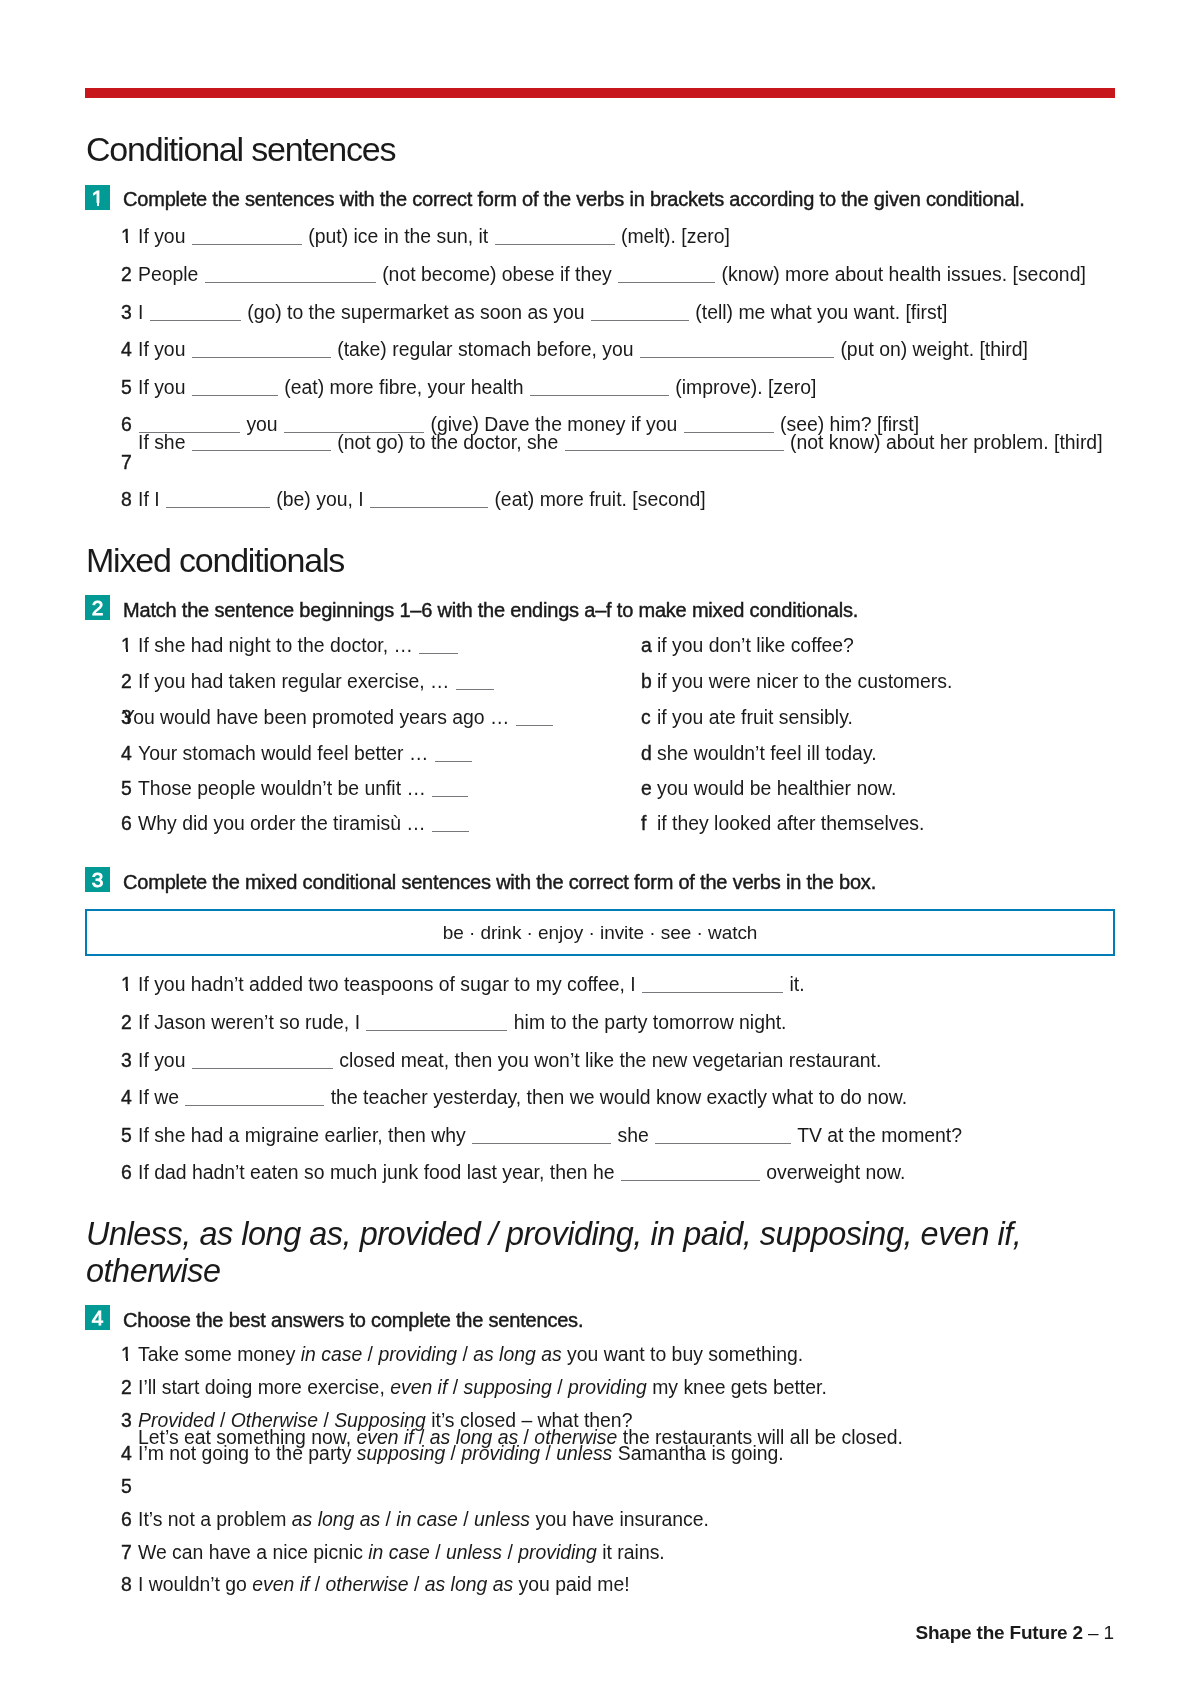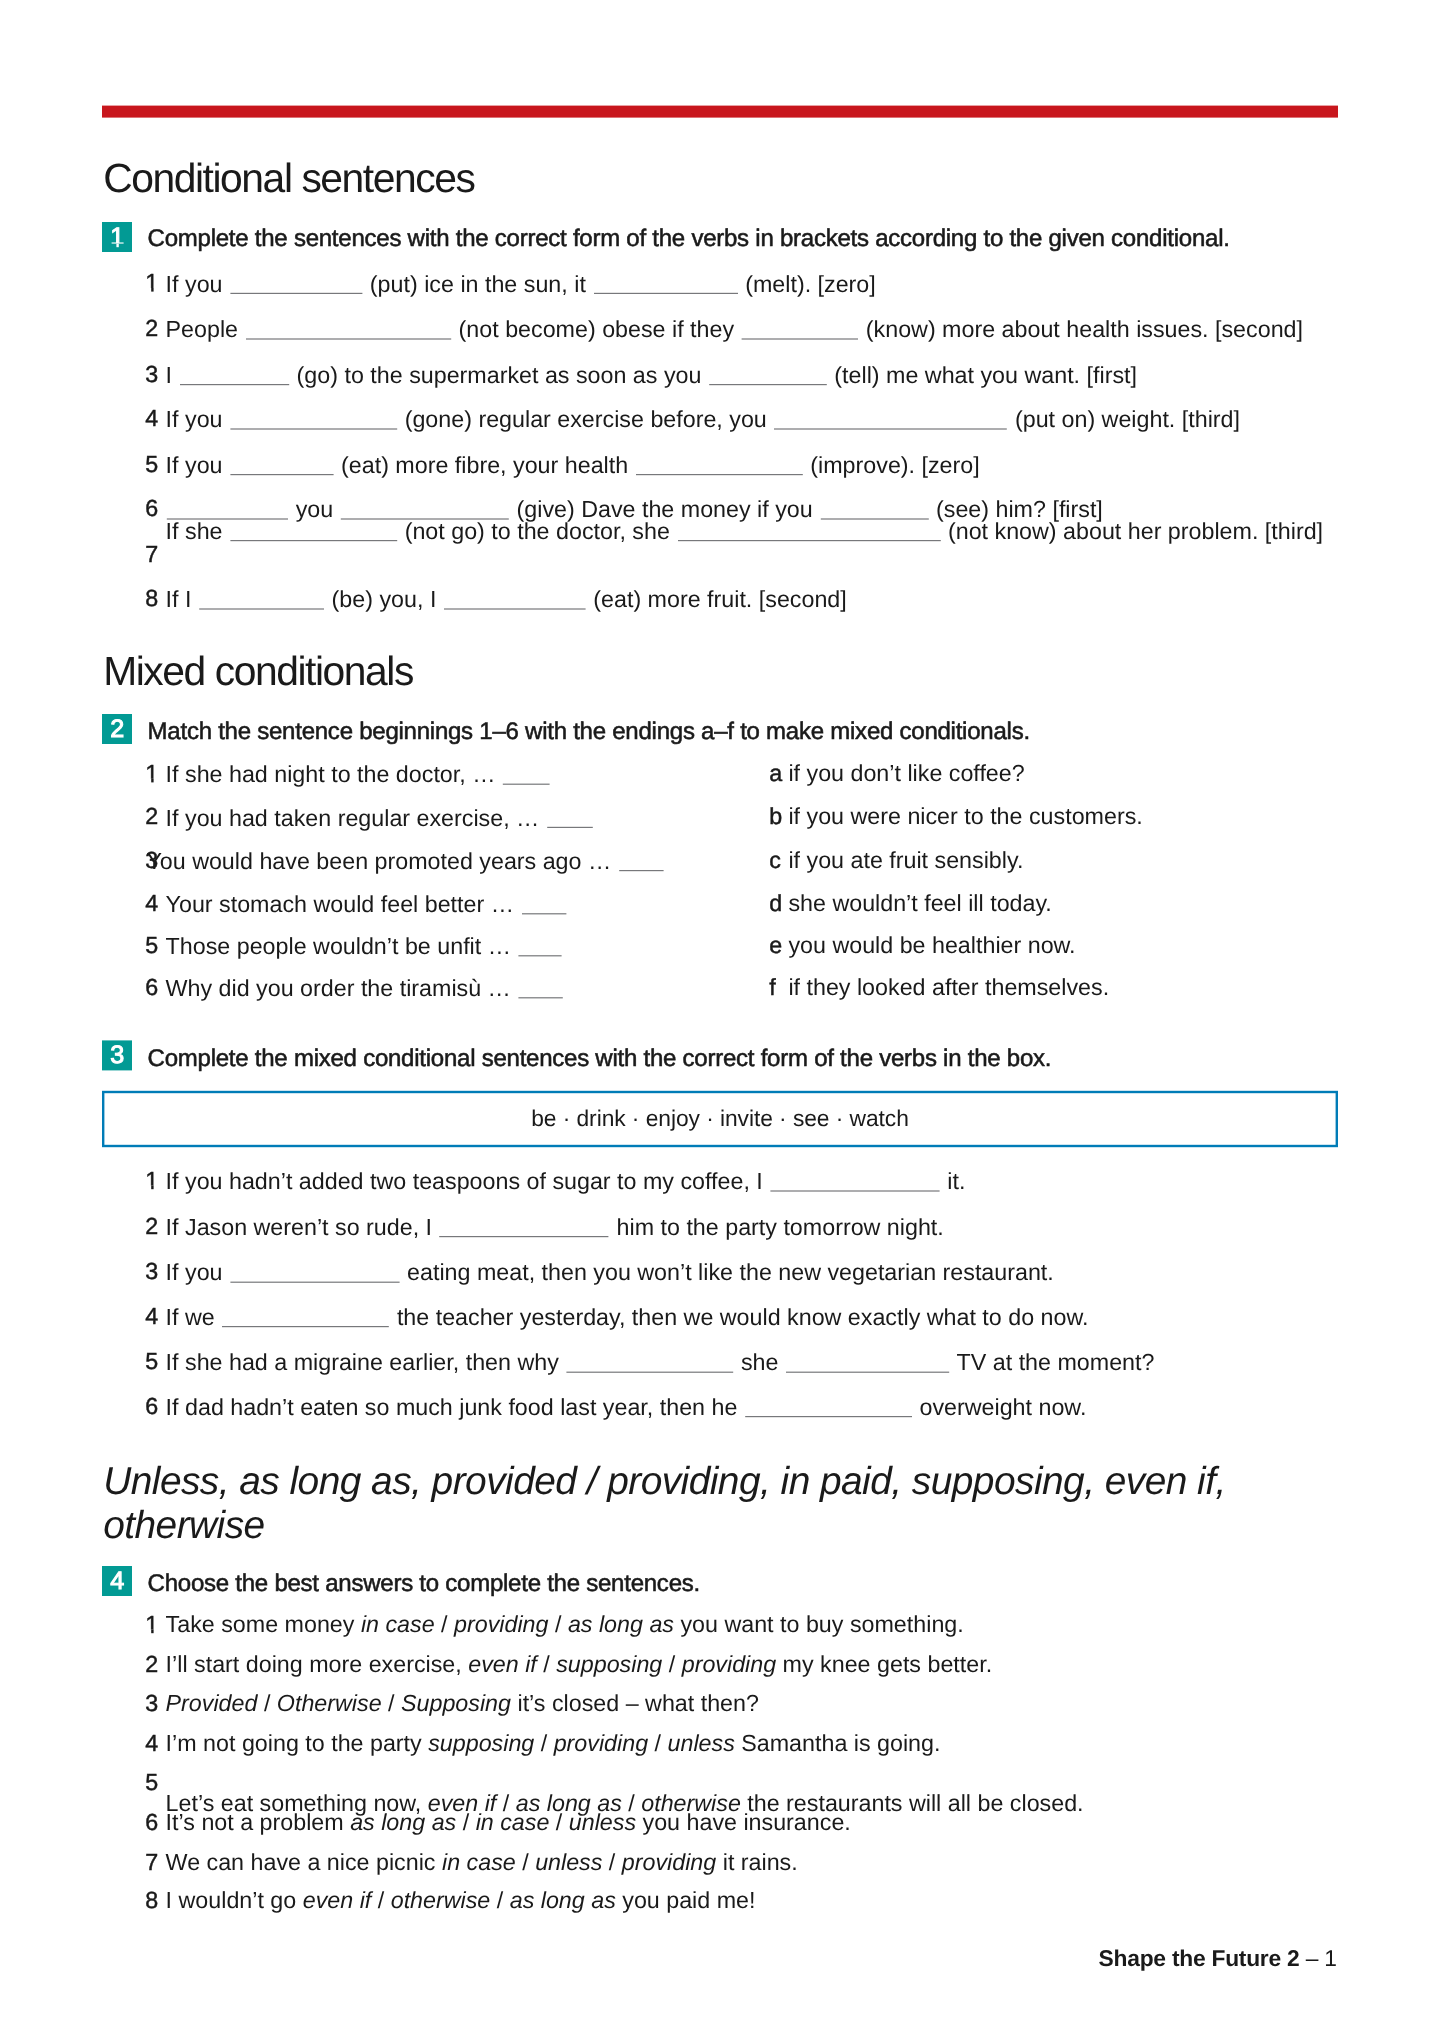--- a/index.html
+++ b/index.html
@@ -71,7 +71,7 @@
   <span class="num" style="top:302.5px;left:121px">3</span>
         <div class="row" style="top:302.5px;left:138px"><span>I </span><span class="bl-u" style="width:91px"></span><span> (go) to the supermarket as soon as you </span><span class="bl-u" style="width:98px"></span><span> (tell) me what you want. [first]</span></div>
   <span class="num" style="top:340.0px;left:121px">4</span>
-        <div class="row" style="top:340.0px;left:138px"><span>If you </span><span class="bl-u" style="width:139px"></span><span> (gone) regular exercise before, you </span><span class="bl-u" style="width:194px"></span><span> (put on) weight. [third]</span></div>
+        <div class="row" style="top:340.0px;left:138px"><span>If you </span><span class="bl-u" style="width:139px"></span><span> (take) regular stomach before, you </span><span class="bl-u" style="width:194px"></span><span> (put on) weight. [third]</span></div>
   <span class="num" style="top:377.5px;left:121px">5</span>
         <div class="row" style="top:377.5px;left:138px"><span>If you </span><span class="bl-u" style="width:86px"></span><span> (eat) more fibre, your health </span><span class="bl-u" style="width:139px"></span><span> (improve). [zero]</span></div>
   <span class="num" style="top:415.0px;left:121px">6</span>

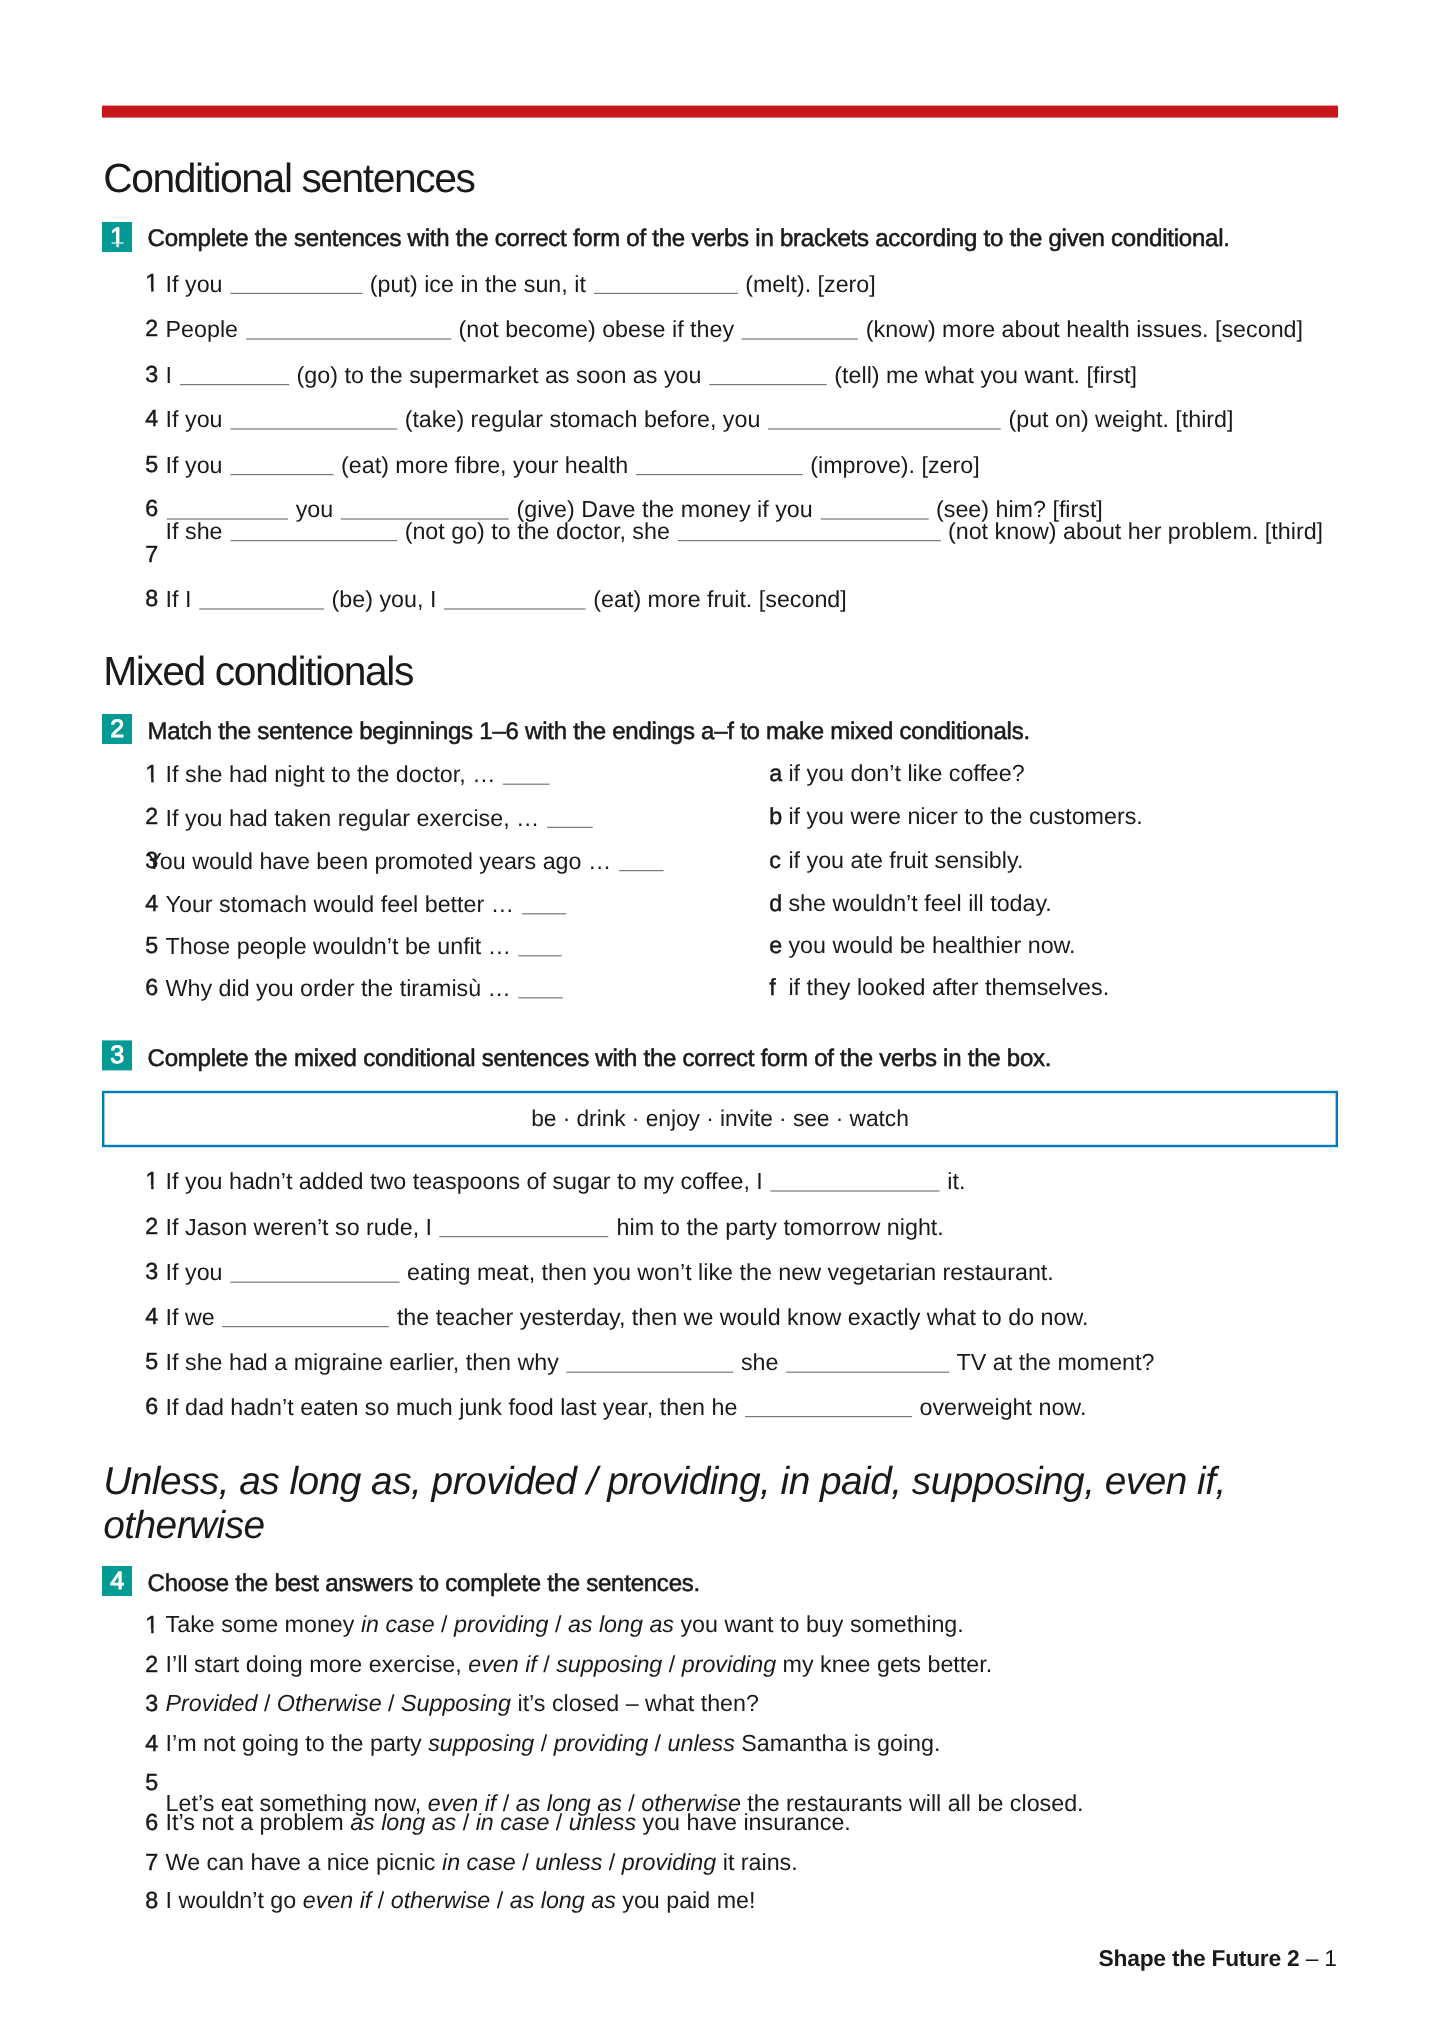--- a/index.html
+++ b/index.html
@@ -121,7 +121,7 @@
   <span class="num" style="top:1012.5px;left:121px">2</span>
         <div class="row" style="top:1012.5px;left:138px"><span>If Jason weren’t so rude, I </span><span class="bl-u" style="width:141px"></span><span> him to the party tomorrow night.</span></div>
   <span class="num" style="top:1050.5px;left:121px">3</span>
-        <div class="row" style="top:1050.5px;left:138px"><span>If you </span><span class="bl-u" style="width:141px"></span><span> eating meat, then you won’t like the new vegetarian restaurant.</span></div>
+        <div class="row" style="top:1050.5px;left:138px"><span>If you </span><span class="bl-u" style="width:141px"></span><span> closed meat, then you won’t like the new vegetarian restaurant.</span></div>
   <span class="num" style="top:1088.0px;left:121px">4</span>
         <div class="row" style="top:1088.0px;left:138px"><span>If we </span><span class="bl-u" style="width:139px"></span><span> the teacher yesterday, then we would know exactly what to do now.</span></div>
   <span class="num" style="top:1125.5px;left:121px">5</span>

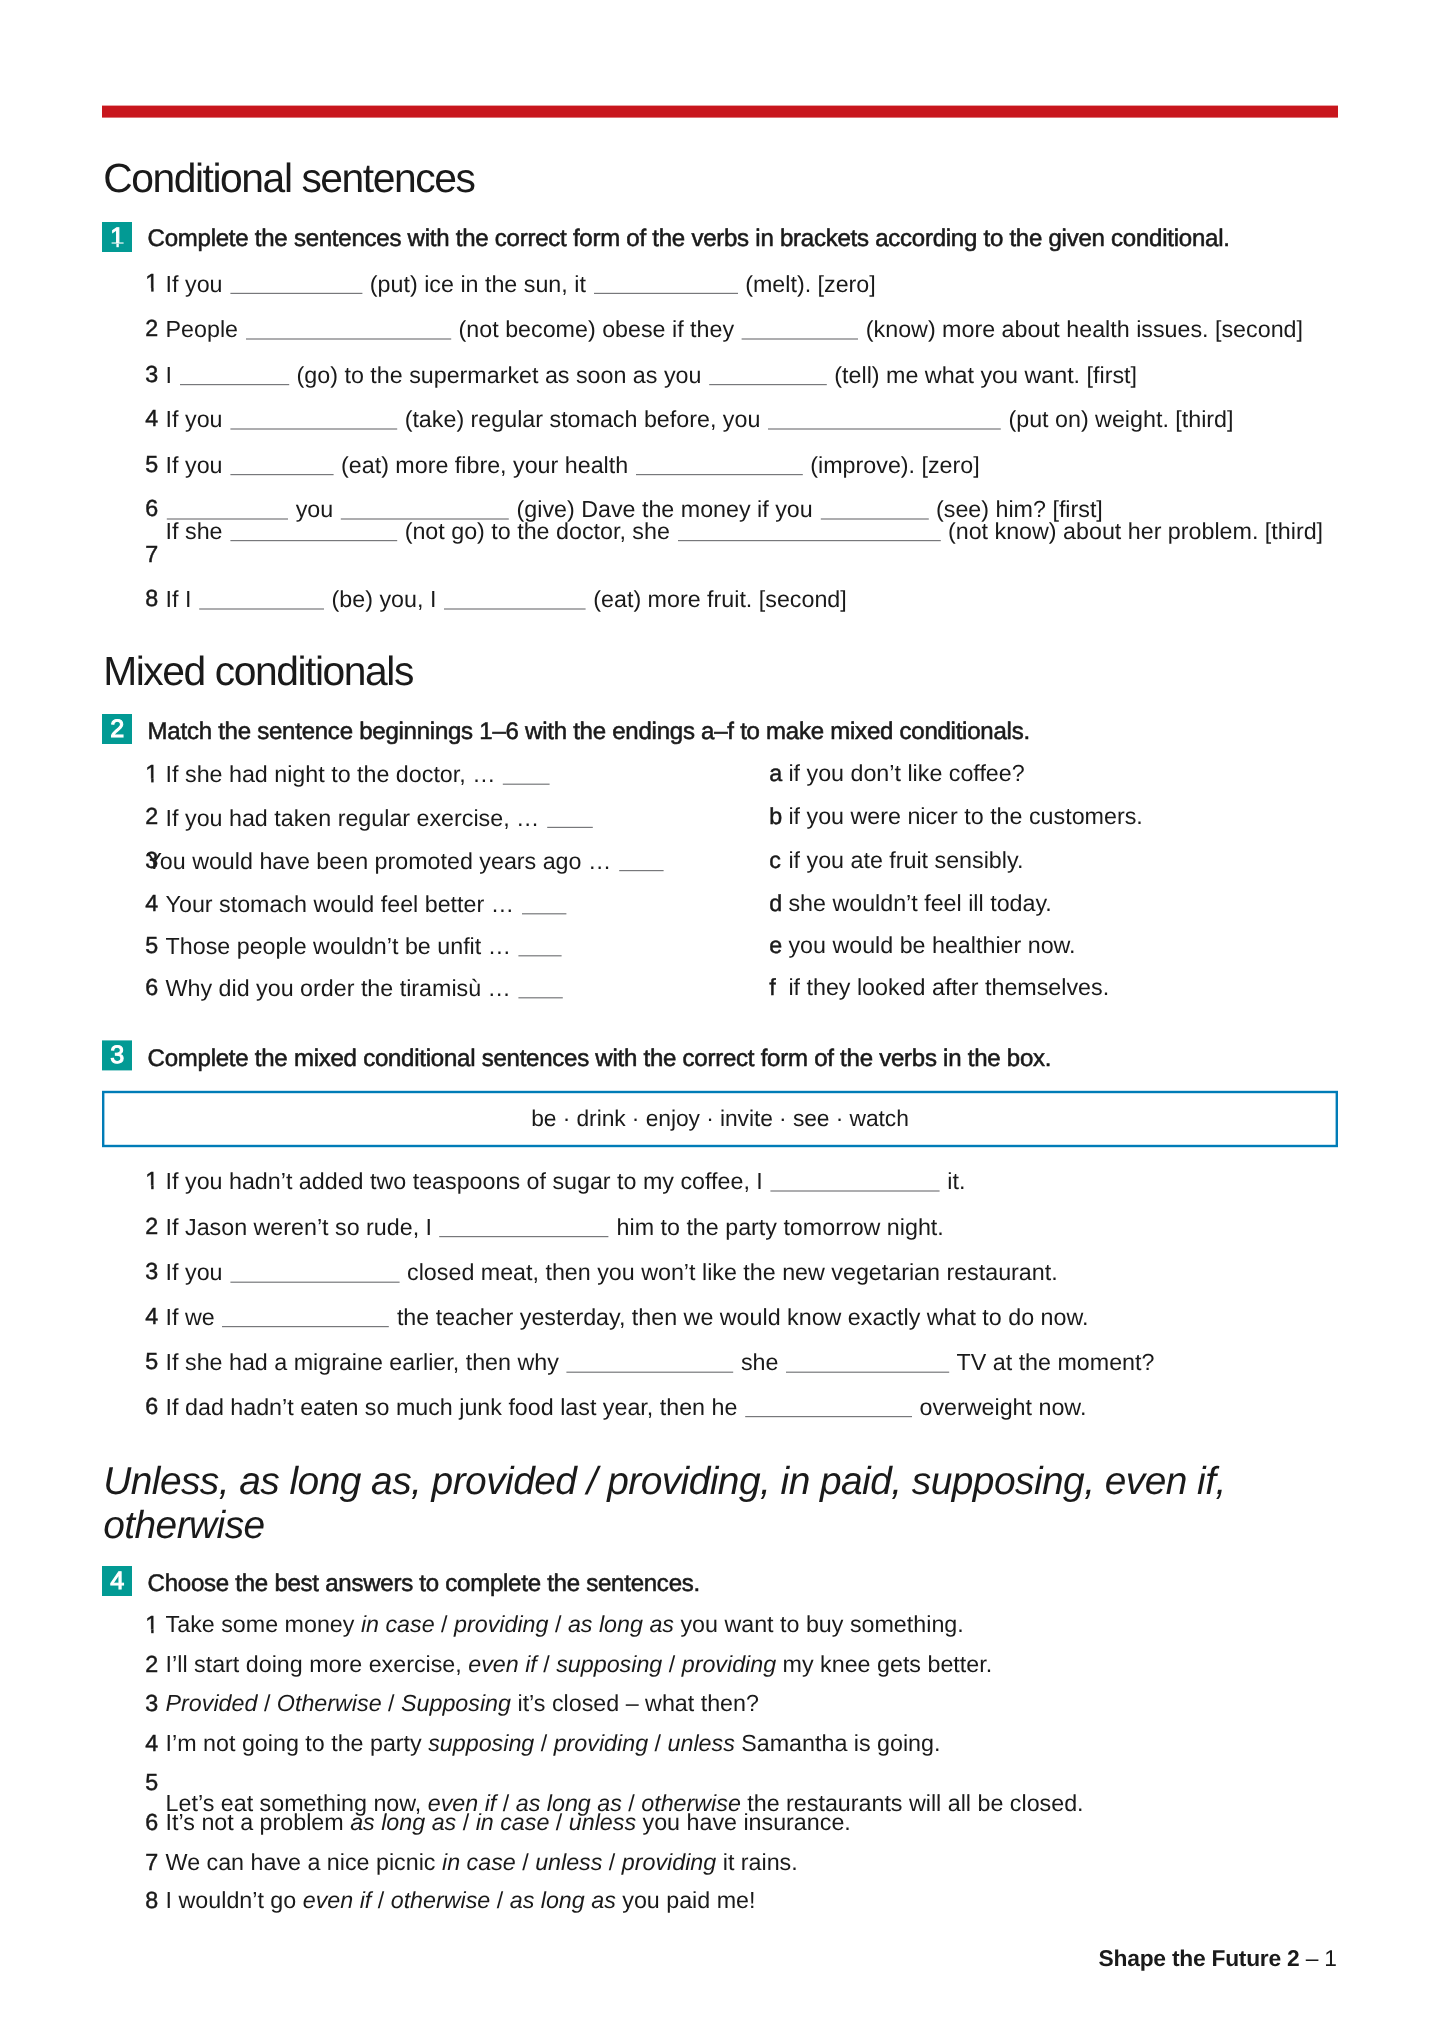--- a/index.html
+++ b/index.html
@@ -144,7 +144,7 @@
   <span class="num" style="top:1444.0px;left:121px">4</span>
         <div class="row" style="top:1444.0px;left:138px"><span>I’m not going to the party </span><i>supposing</i><span> / </span><i>providing</i><span> / </span><i>unless</i><span> Samantha is going.</span></div>
   <span class="num" style="top:1477.0px;left:121px">5</span>
-        <div class="row" style="top:1494px;left:138px"><span>Let’s eat something now, </span><i>even if</i><span> / </span><i>as long as</i><span> / </span><i>otherwise</i><span> the restaurants will all be closed.</span></div>
+        <div class="row" style="top:1428px;left:138px"><span>Let’s eat something now, </span><i>even if</i><span> / </span><i>as long as</i><span> / </span><i>otherwise</i><span> the restaurants will all be closed.</span></div>
   <span class="num" style="top:1510.0px;left:121px">6</span>
         <div class="row" style="top:1510.0px;left:138px"><span>It’s not a problem </span><i>as long as</i><span> / </span><i>in case</i><span> / </span><i>unless</i><span> you have insurance.</span></div>
   <span class="num" style="top:1542.5px;left:121px">7</span>

